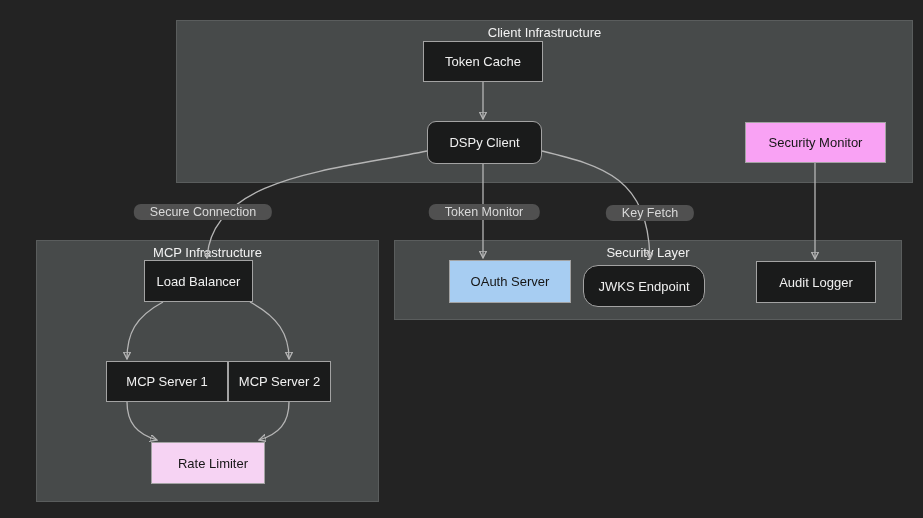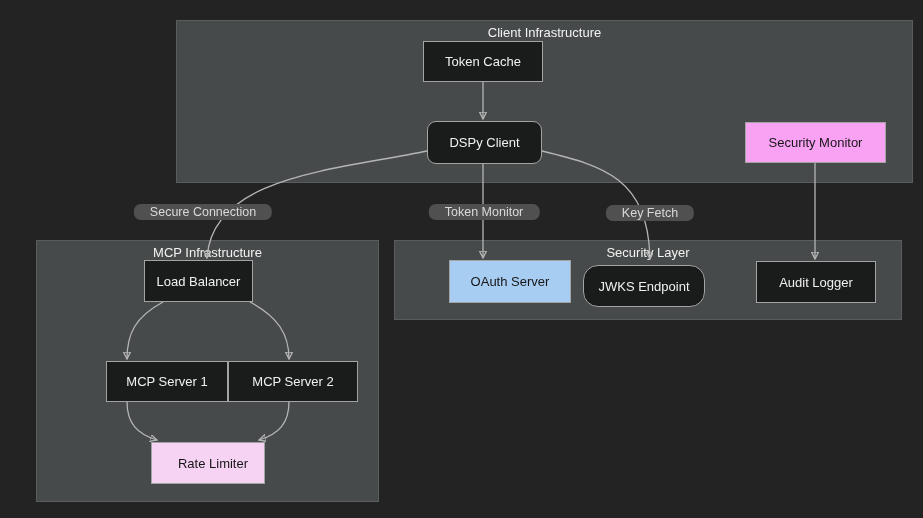--- a/index.html
+++ b/index.html
@@ -54,7 +54,7 @@
   #n-security-monitor { left:745px; top:122px; width:141px; height:41px; }
   #n-load-balancer    { left:144px; top:260px; width:109px; height:42px; }
   #n-mcp-server-1     { left:66px;  top:361px; width:122px; height:41px;margin-left:40px; }
-  #n-mcp-server-2     { left:228px; top:361px; width:130px; height:41px; }
+  #n-mcp-server-2     { left:228px; top:361px; width:103px; height:41px; }
   #n-rate-limiter     { left:151px; top:442px; width:114px; height:42px;padding-left:10px; }
   #n-oauth-server     { left:440px; top:260px; width:122px; height:43px;margin-left:9px; }
   #n-jwks-endpoint    { left:583px; top:265px; width:122px; height:42px;border-radius:15px; }

